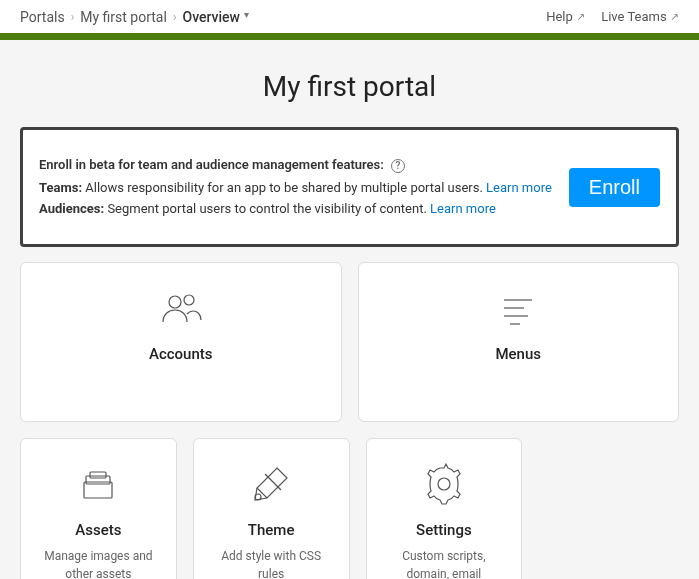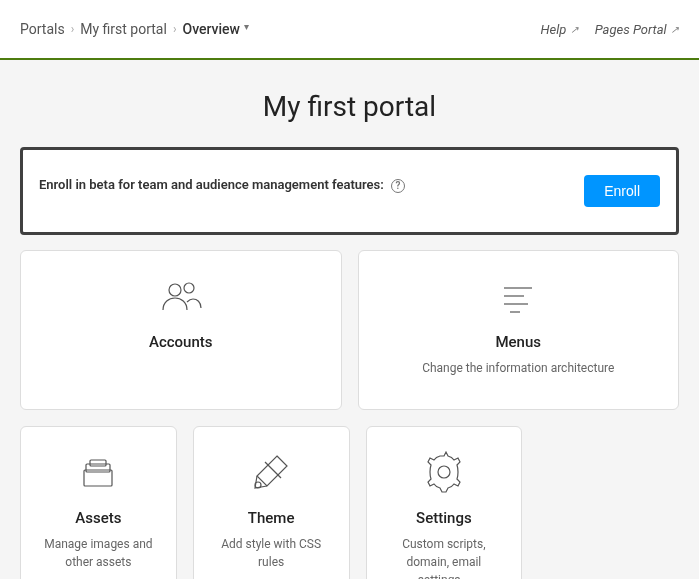--- a/index.html
+++ b/index.html
@@ -13,9 +13,9 @@
     
     .top-nav {
       background: #fff;
-      border-bottom: 2px solid #4d7c0f;
+      border-bottom: 7px solid #4d7c0f;
       padding: 0 20px;
-      height: 60px;
+      height: 40px;
       display: flex;
       align-items: center;
       justify-content: space-between;

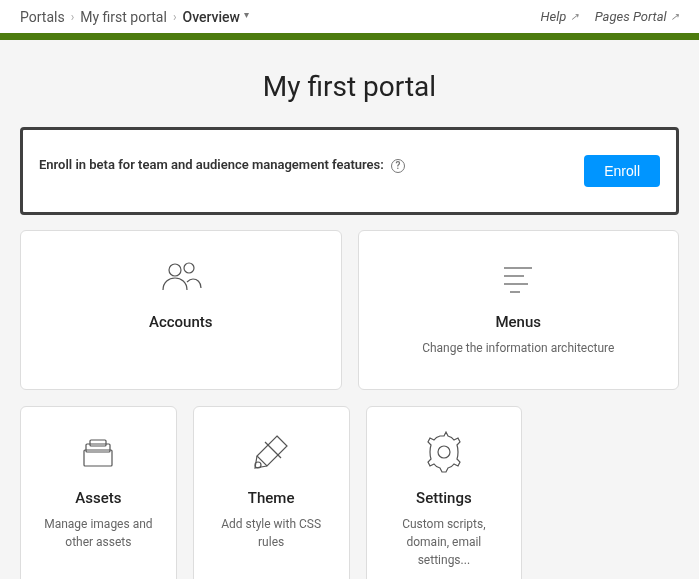--- a/index.html
+++ b/index.html
@@ -60,7 +60,6 @@
       align-items: center;
       gap: 4px;
       cursor: pointer;
-      font-style: italic;
     }
     .external-icon {
       font-size: 10px;

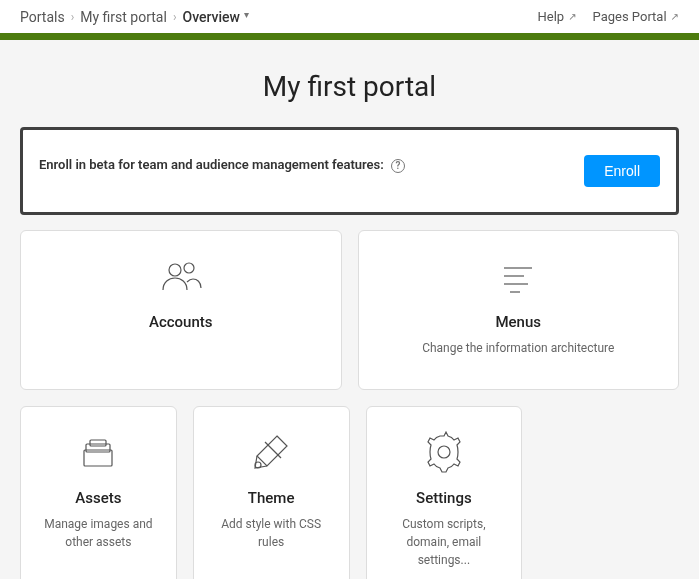--- a/index.html
+++ b/index.html
@@ -210,7 +210,7 @@
       <span class="external-icon">↗</span>
     </a>
     <a class="nav-link">
-      <span>Pages Portal</span>
+      <span>Live Teams</span>
       <span class="external-icon">↗</span>
     </a>
   </div>

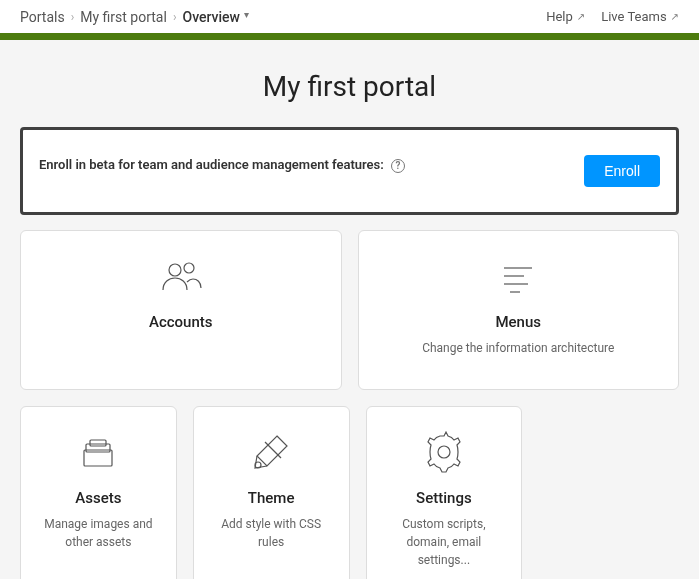--- a/index.html
+++ b/index.html
@@ -226,6 +226,11 @@
         <span>Enroll in beta for team and audience management features:</span>
         <span class="help-icon">?</span>
       </div>
+      <div>
+        <strong>Teams:</strong>
+        <span> Allows responsibility for an app to be shared by multiple portal users.</span>
+        <a class="learn-more">Learn more</a>
+      </div>
     </div>
     <button class="enroll-btn">Enroll</button>
   </div>

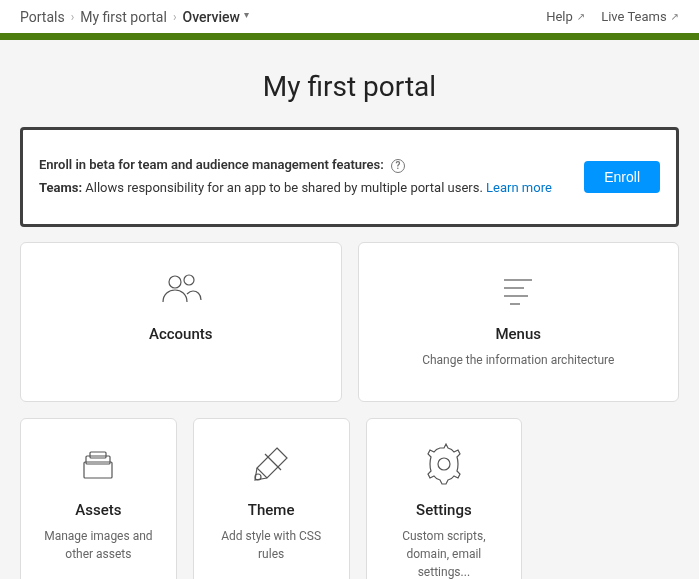--- a/index.html
+++ b/index.html
@@ -127,7 +127,7 @@
       border: none;
       padding: 8px 20px;
       border-radius: 4px;
-      font-size: 14px;
+      font-size: 20px;
       cursor: pointer;
       white-space: nowrap;
       align-self: center;

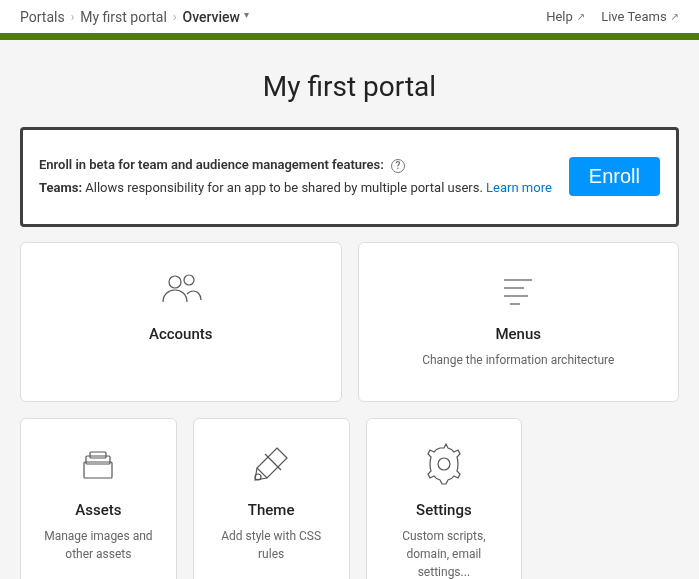--- a/index.html
+++ b/index.html
@@ -231,6 +231,11 @@
         <span> Allows responsibility for an app to be shared by multiple portal users.</span>
         <a class="learn-more">Learn more</a>
       </div>
+      <div>
+        <strong>Audiences:</strong>
+        <span> Segment portal users to control the visibility of content.</span>
+        <a class="learn-more">Learn more</a>
+      </div>
     </div>
     <button class="enroll-btn">Enroll</button>
   </div>

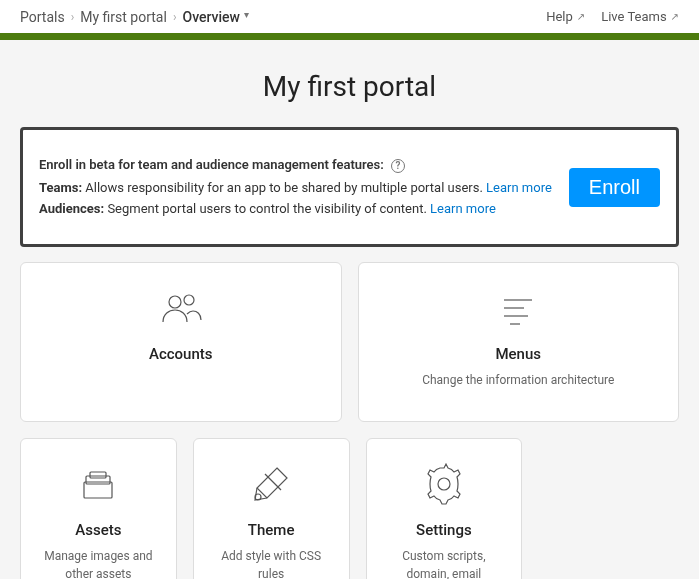--- a/index.html
+++ b/index.html
@@ -269,7 +269,6 @@
           </svg>
         </div>
         <div class="card-title">Menus</div>
-        <div class="card-desc">Change the information architecture</div>
       </div>
 
     </div>

